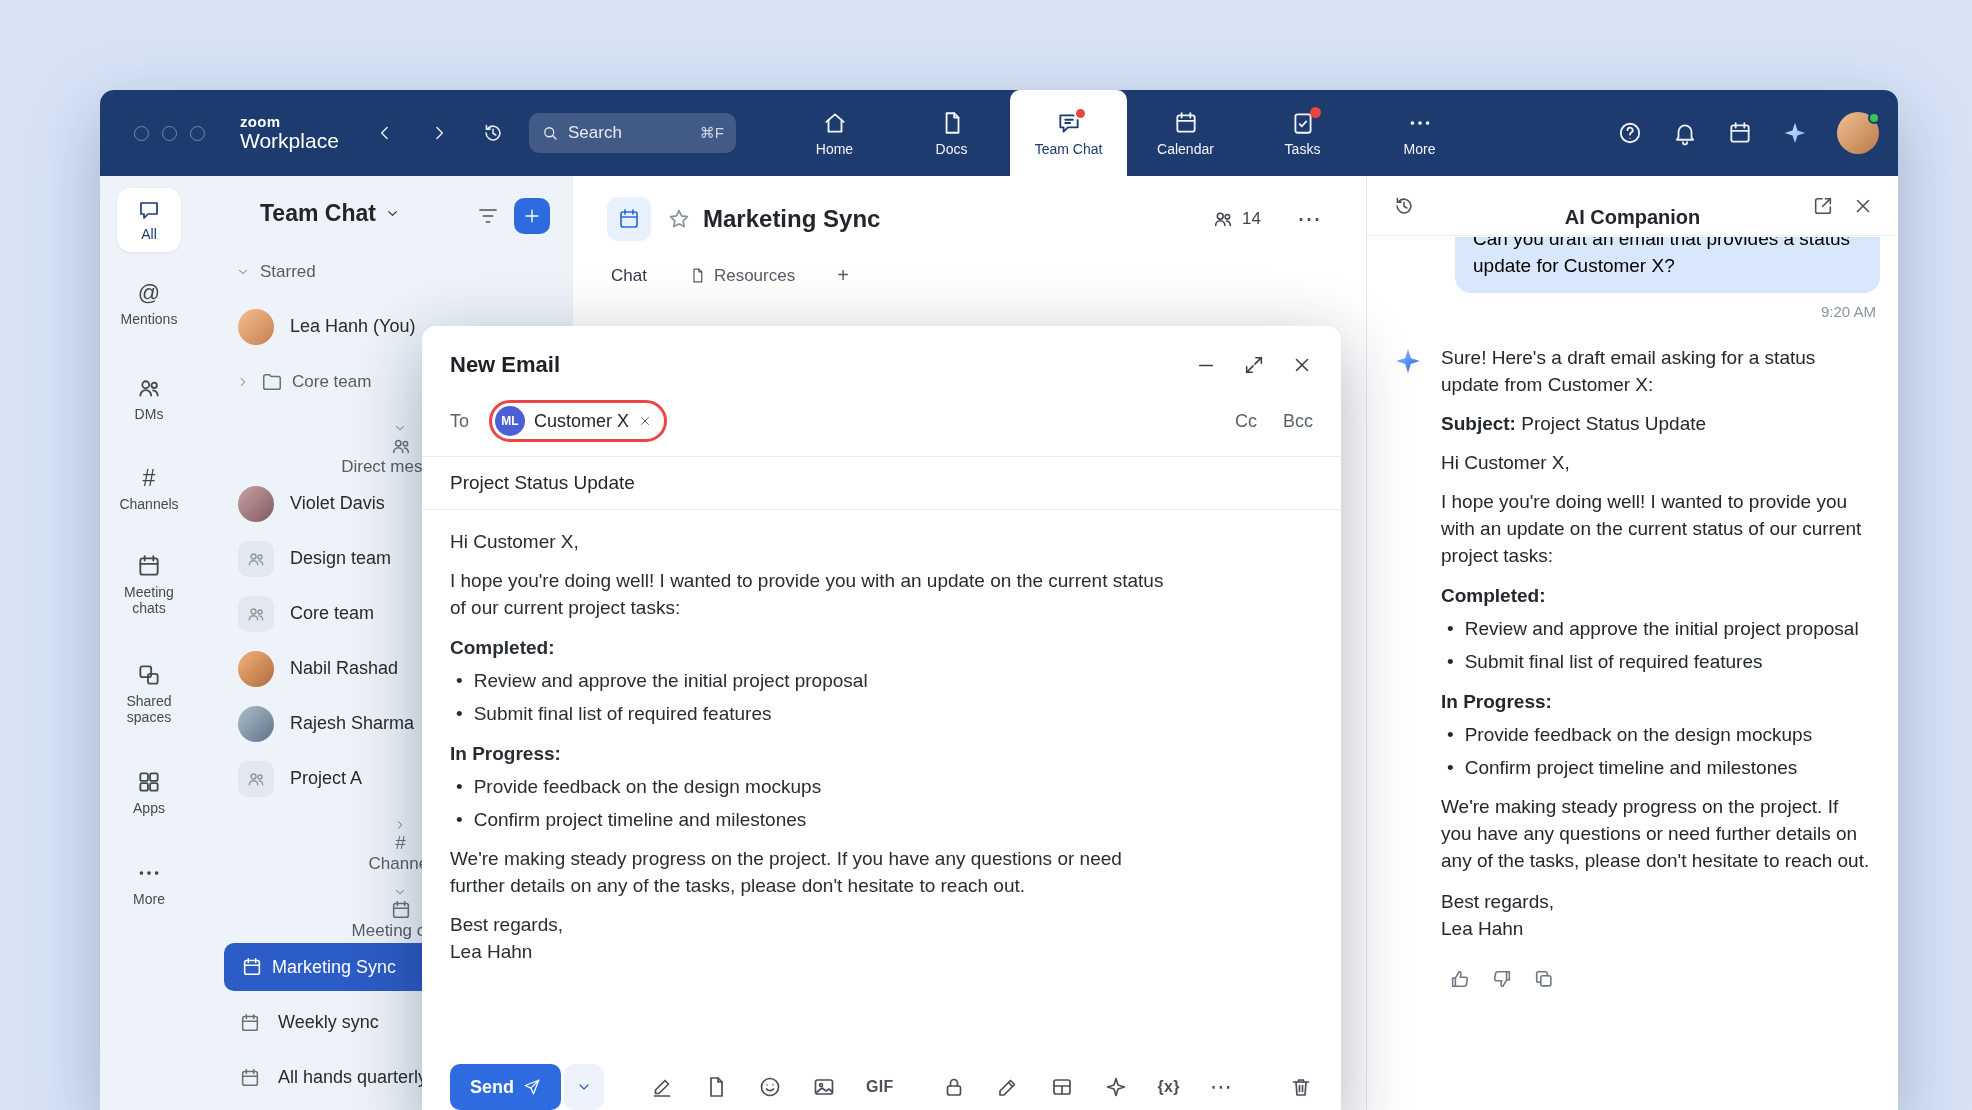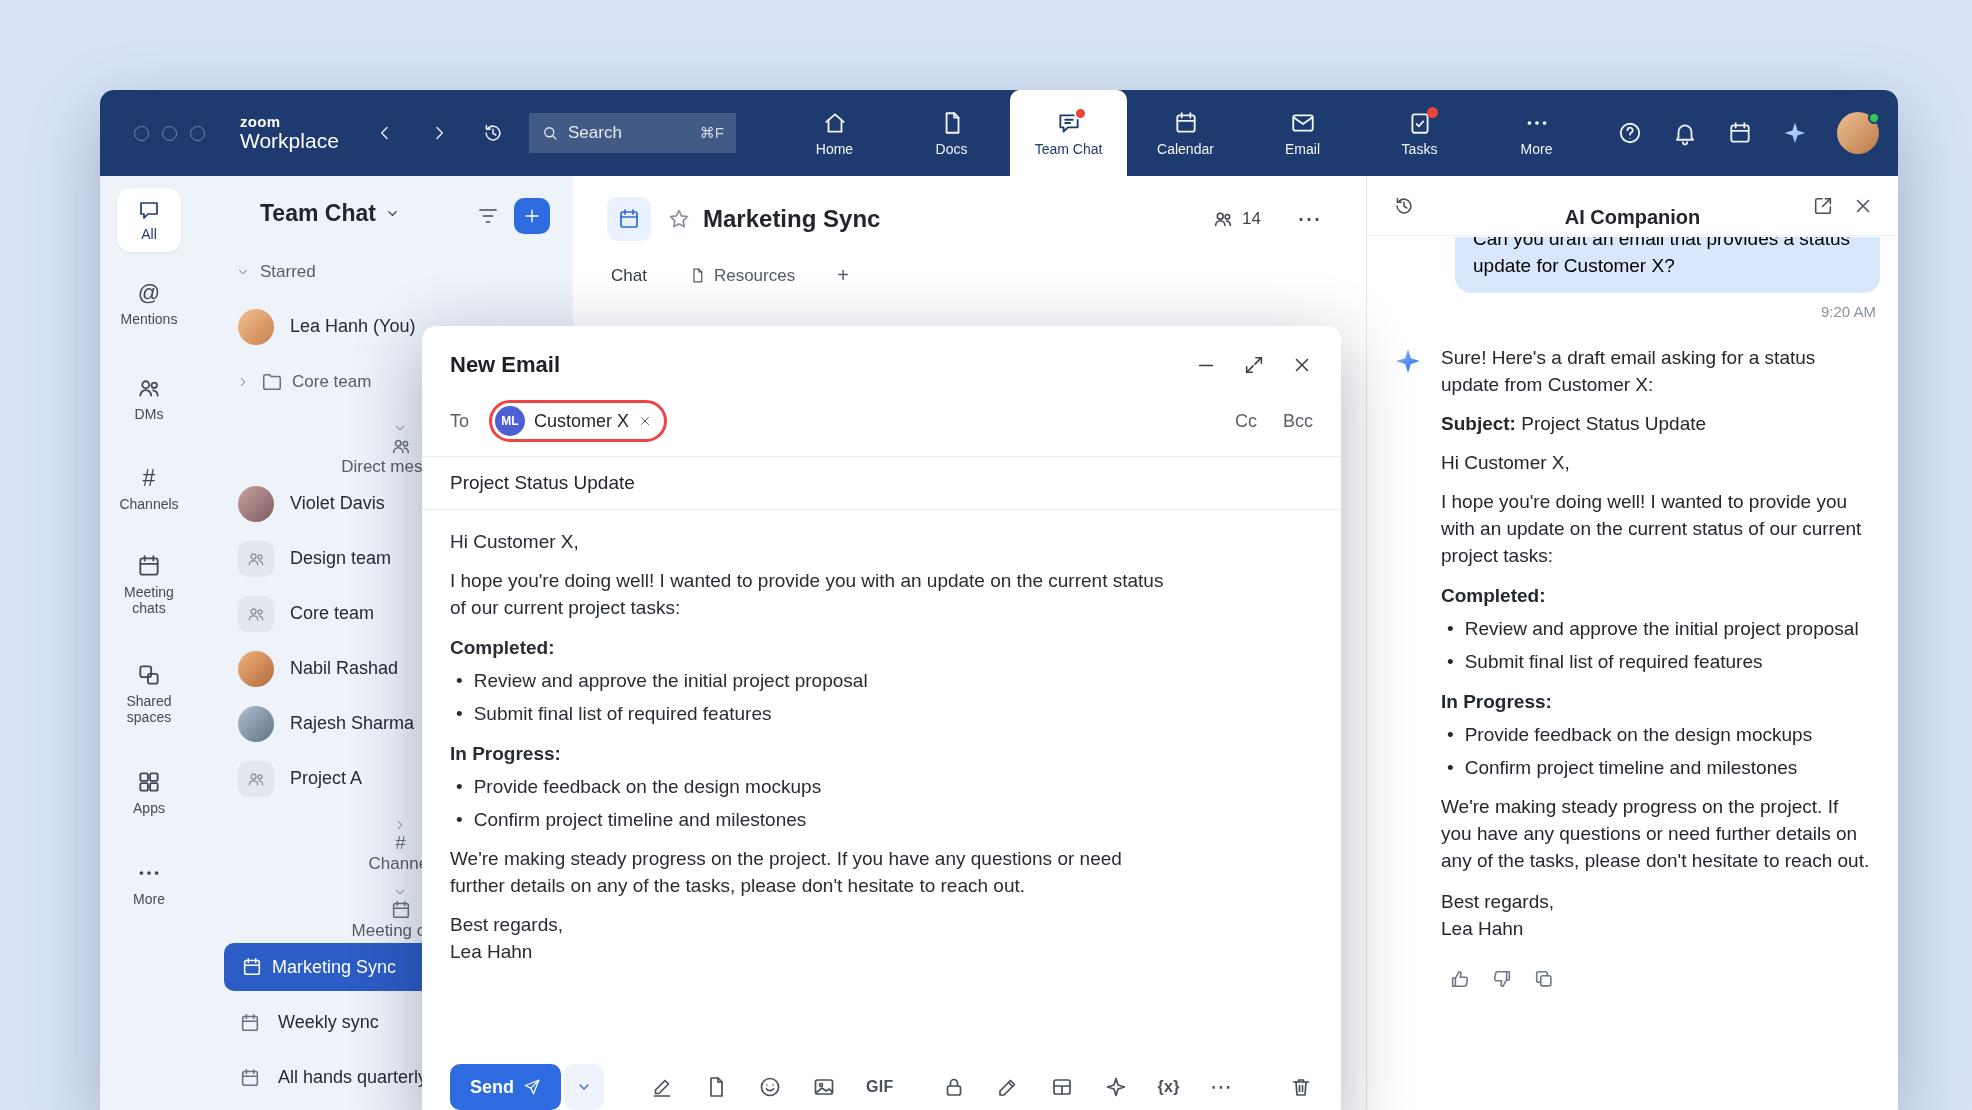--- a/index.html
+++ b/index.html
@@ -22,7 +22,7 @@
   .logo .l2 { font-size:21px; font-weight:500; }
   .histnav { position:absolute; left:268px; top:0; height:86px; display:flex; align-items:center; gap:20px; color:rgba(255,255,255,.9); }
   .histnav .btn { width:34px; height:34px; display:flex; align-items:center; justify-content:center; border-radius:8px; }
-  .searchbox { position:absolute; left:429px; top:23px; width:207px; height:40px; border-radius:0;
+  .searchbox { position:absolute; left:429px; top:23px; width:207px; height:40px; border-radius:10px;
                background:rgba(255,255,255,.16); display:flex; align-items:center; padding:0 12px; gap:9px;
                color:rgba(255,255,255,.88); font-size:17px; }
   .searchbox .short { margin-left:auto; font-size:15px; color:rgba(255,255,255,.75); }

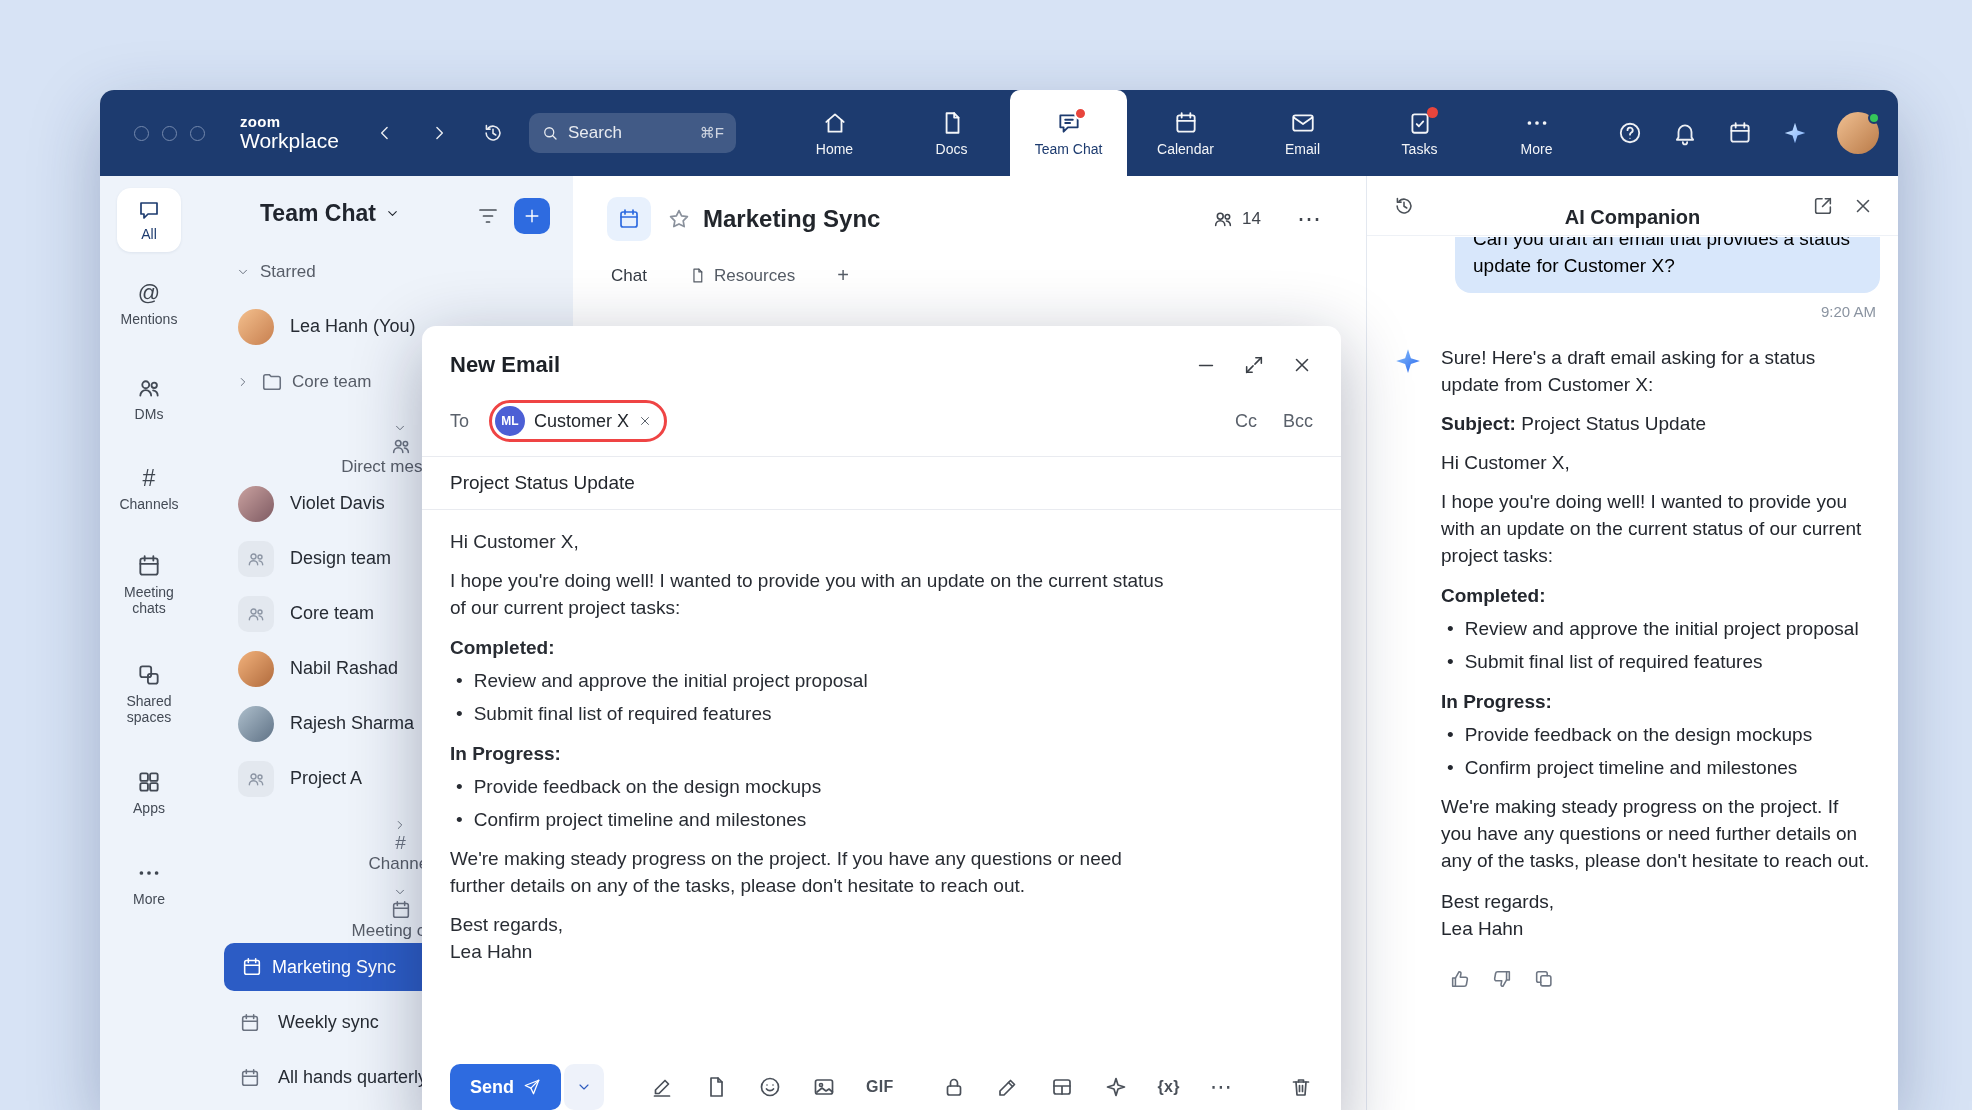--- a/index.html
+++ b/index.html
@@ -226,15 +226,6 @@
       </div>
       <div class="nav-item">
         <span class="iw">
-              <svg class="ic" width="26" height="26" viewBox="0 0 24 24">
-                <rect x="3" y="5" width="18" height="14" rx="2"></rect>
-                <path d="m3.5 7 8.5 6 8.5-6"></path>
-              </svg>
-            </span>
-        <span>Email</span>
-      </div>
-      <div class="nav-item">
-        <span class="iw">
           <svg class="ic" width="26" height="26" viewBox="0 0 24 24">
                 <rect x="5" y="4" width="14" height="17" rx="2"></rect>
                 <path d="m9 13 2 2 4-4.5"></path>

